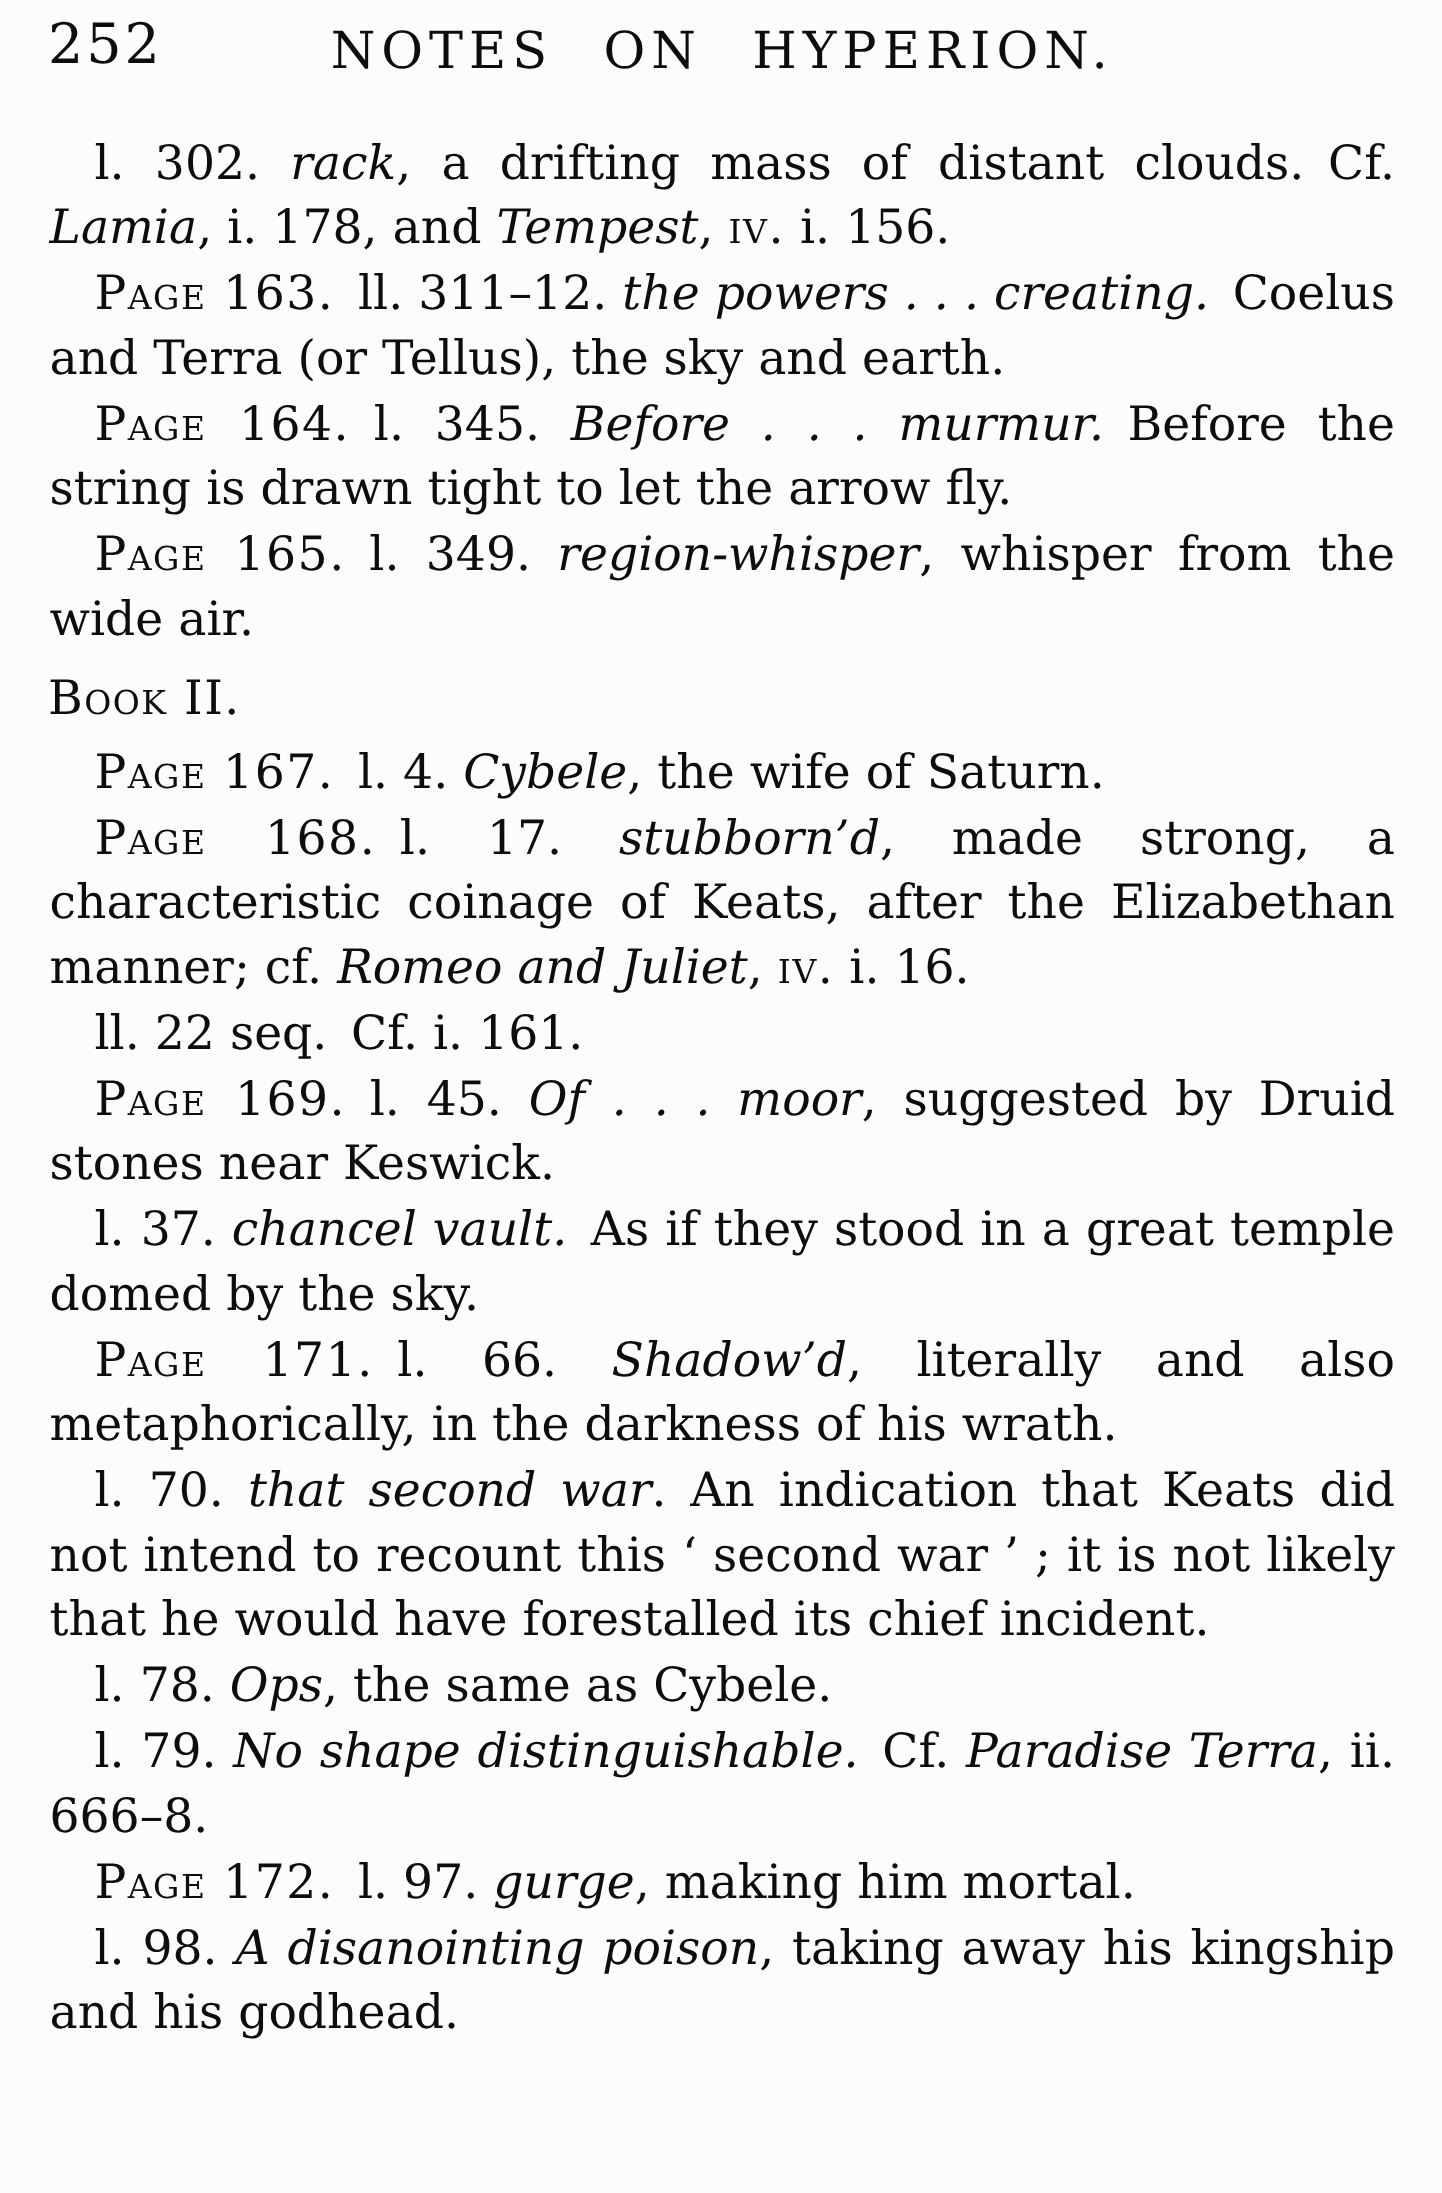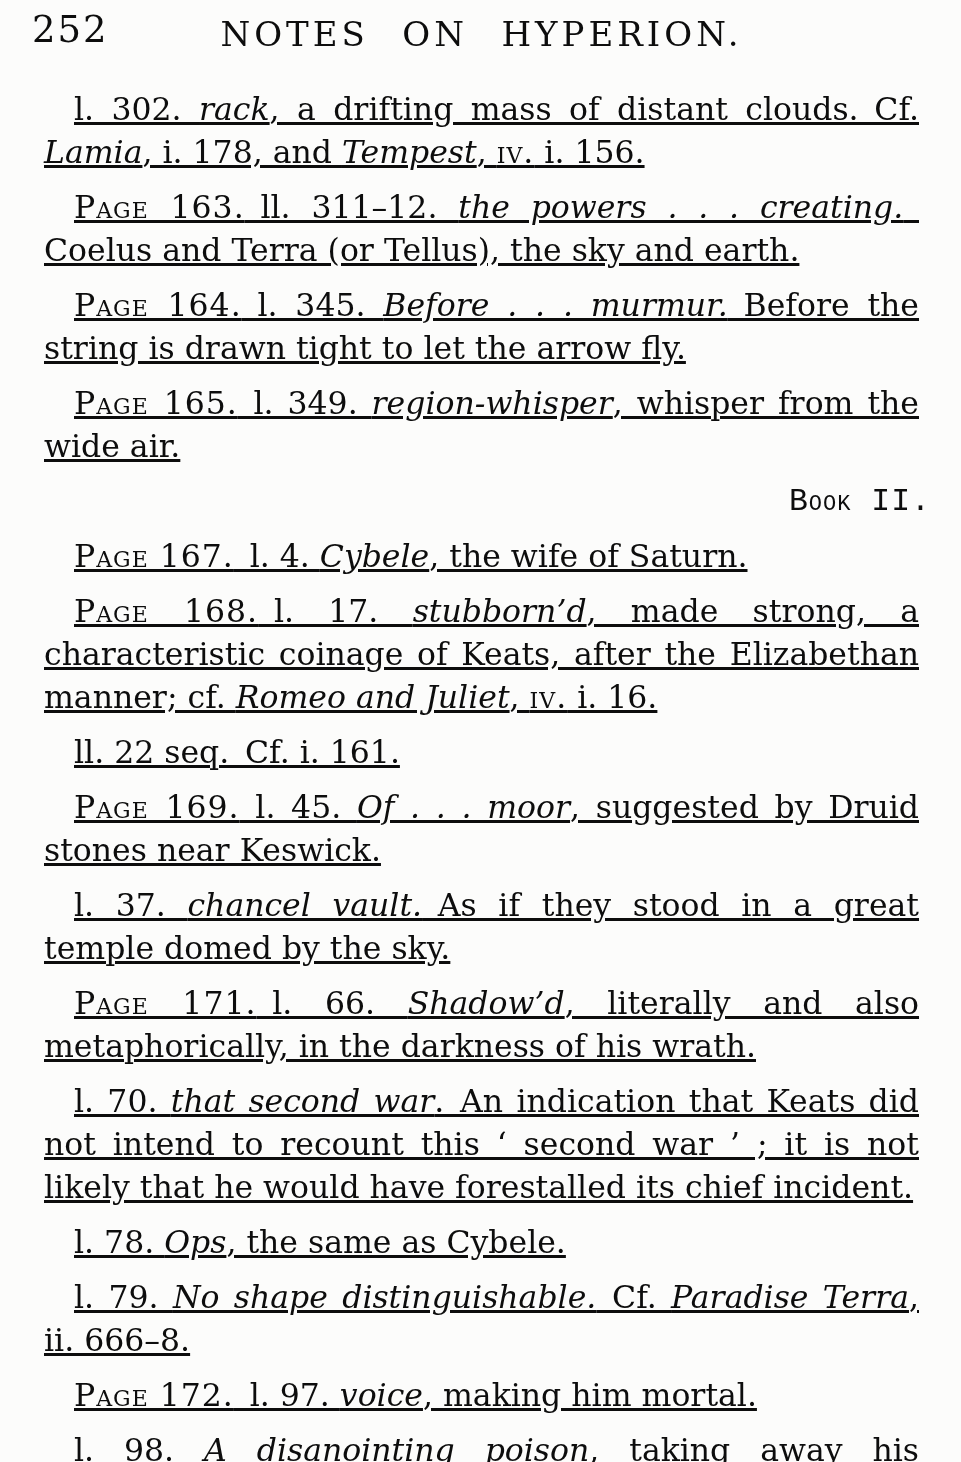--- a/index.html
+++ b/index.html
@@ -44,9 +44,8 @@
     text-align: justify;
   }
   p.note {
-    margin: 12px;
+    margin: 1px;
     text-indent: 30px;
-    text-decoration: underline;
   }
   p.heading {
     margin: 10px 0 6px 0;

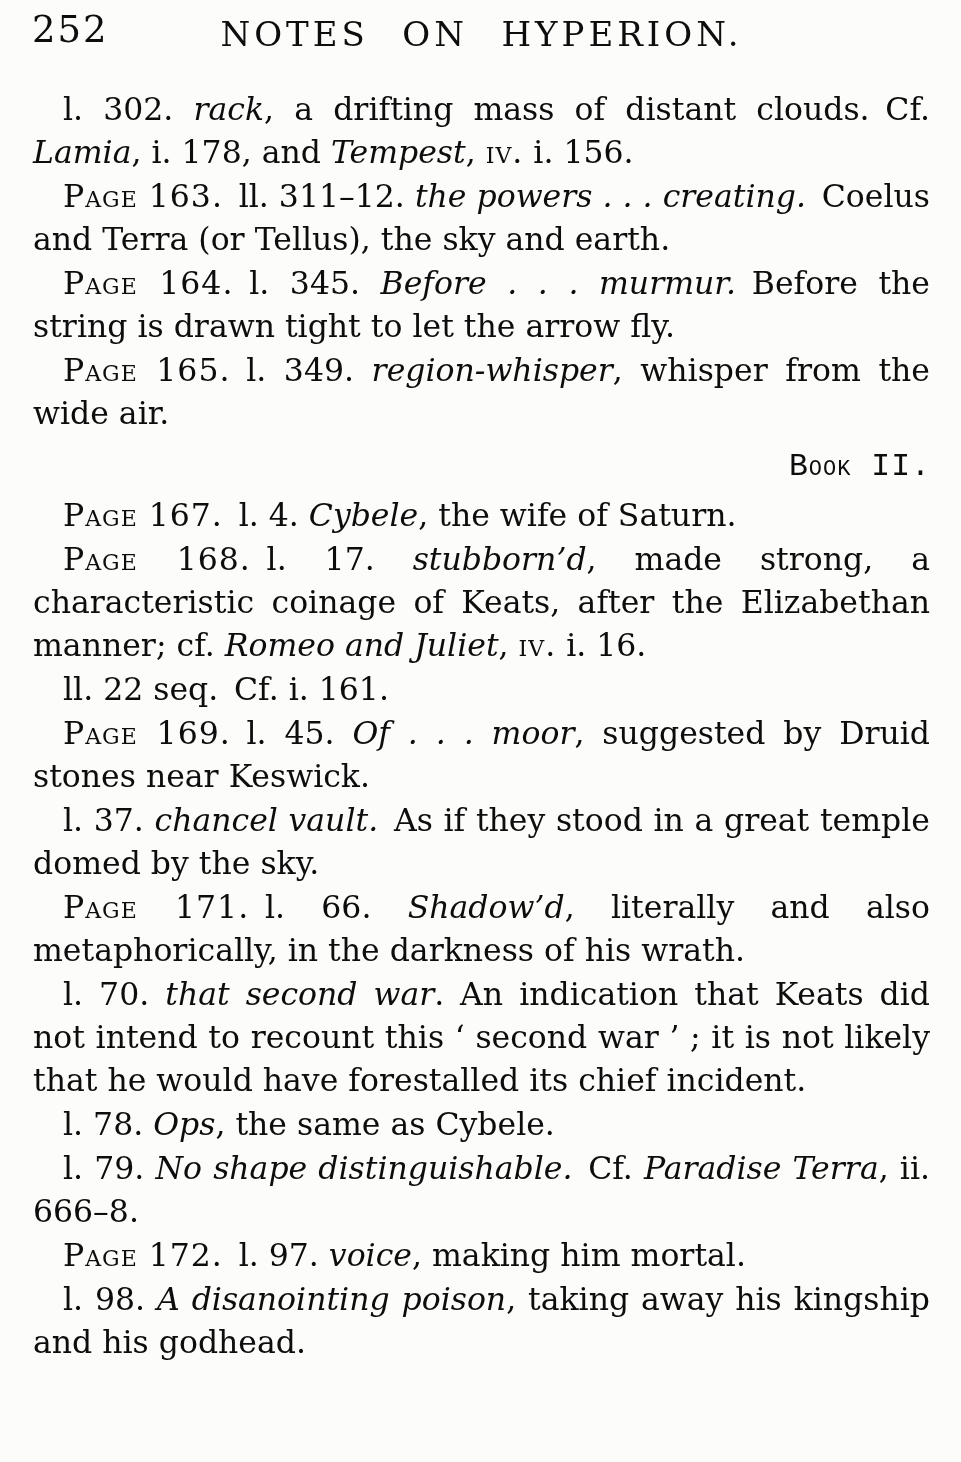--- a/index.html
+++ b/index.html
@@ -50,8 +50,7 @@
   p.heading {
     margin: 10px 0 6px 0;
     text-indent: 0;
-    text-align: right;
-    font-family: Liberation Mono, monospace;
+    text-align: left;
   }
   .seg-p { font-style: normal; }
   .seg-i { font-style: italic; }

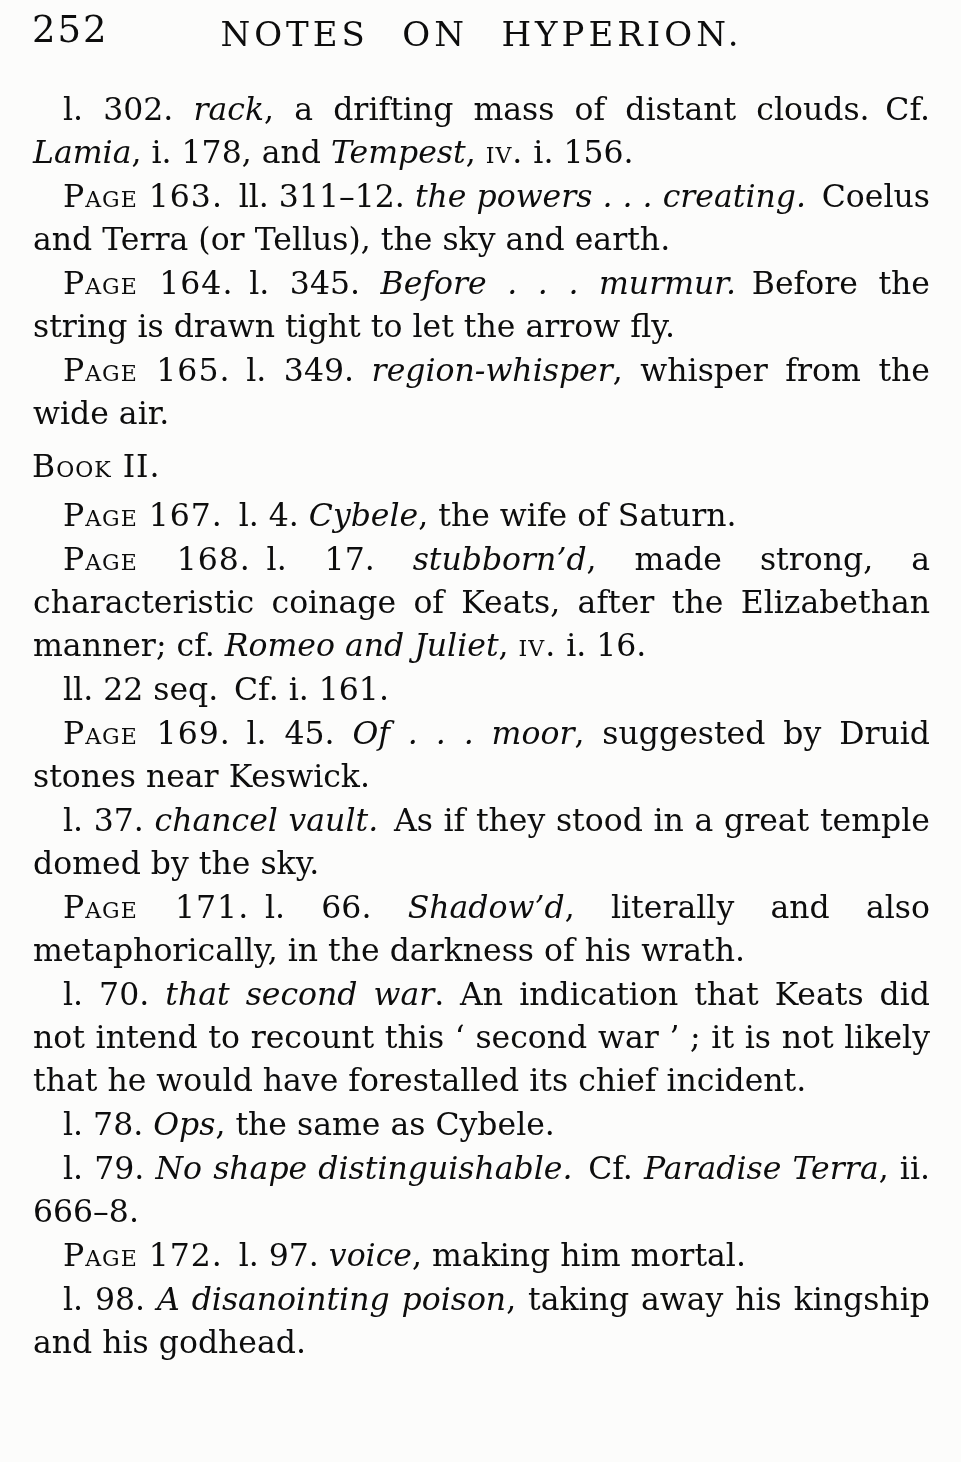--- a/index.html
+++ b/index.html
@@ -79,7 +79,7 @@
       <p class="note"><span class="seg-p">l. 70. </span><span class="seg-i">that second war</span><span class="seg-p">. An indication that Keats did not intend to recount this ‘ second war ’ ; it is not likely that he would have forestalled its chief incident.</span></p>
       <p class="note"><span class="seg-p">l. 78. </span><span class="seg-i">Ops</span><span class="seg-p">, the same as Cybele.</span></p>
       <p class="note"><span class="seg-p">l. 79. </span><span class="seg-i">No shape distinguishable.</span><span class="seg-p"> Cf. </span><span class="seg-i">Paradise Terra</span><span class="seg-p">, ii. 666–8.</span></p>
-      <p class="note"><span class="seg-sc">Page 172.</span><span class="seg-p"> l. 97. </span><span class="seg-i">voice</span><span class="seg-p">, making him mortal.</span></p>
+      <p class="note"><span class="seg-sc">Page 172.</span><span class="seg-p"> l. 97. </span><span class="seg-i">gurge</span><span class="seg-p">, making him mortal.</span></p>
       <p class="note"><span class="seg-p">l. 98. </span><span class="seg-i">A disanointing poison</span><span class="seg-p">, taking away his kingship and his godhead.</span></p>
     </div>
 </div>

